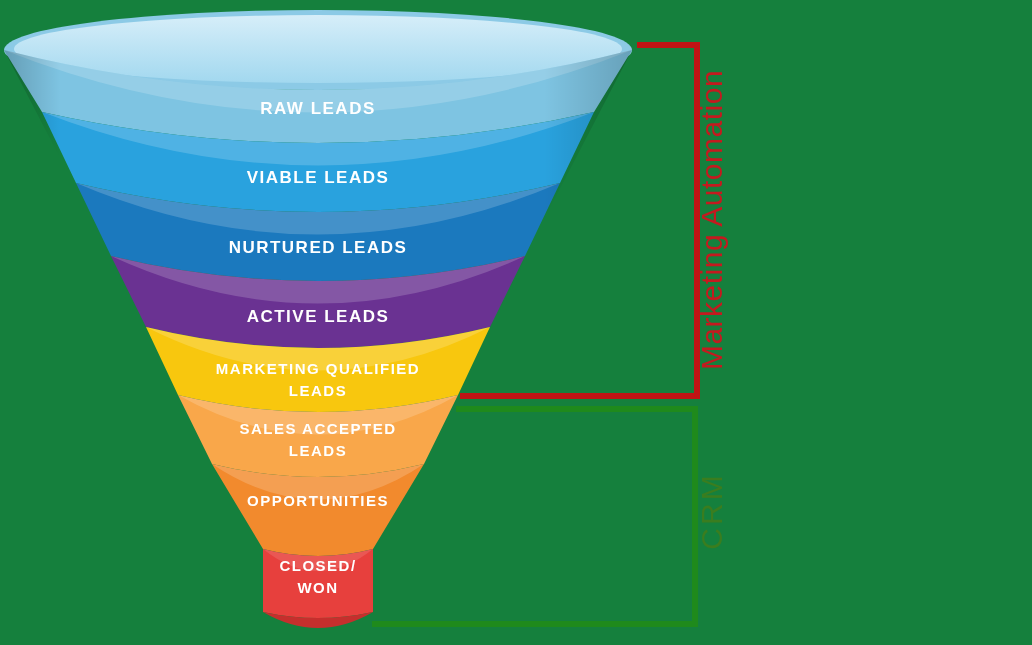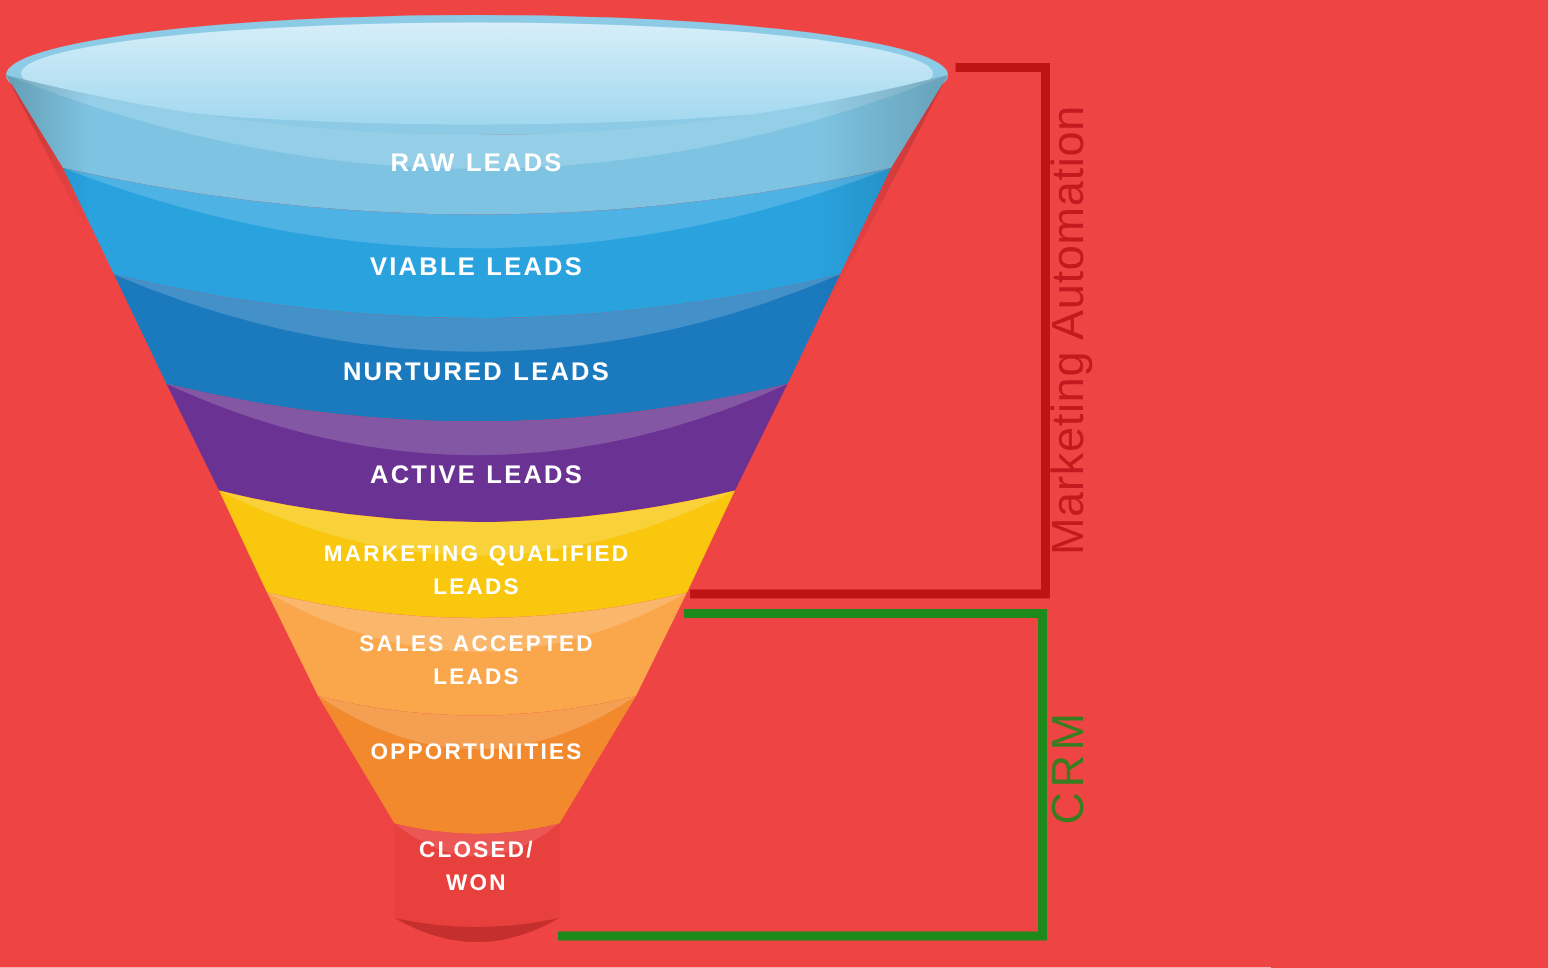--- a/index.html
+++ b/index.html
@@ -7,7 +7,7 @@
     position: relative;
     width: 1032px;
     height: 645px;
-    background: #ef4444;
+    background: #15803d;
     overflow: hidden;
     font-family: "Liberation Sans", sans-serif;
   }

